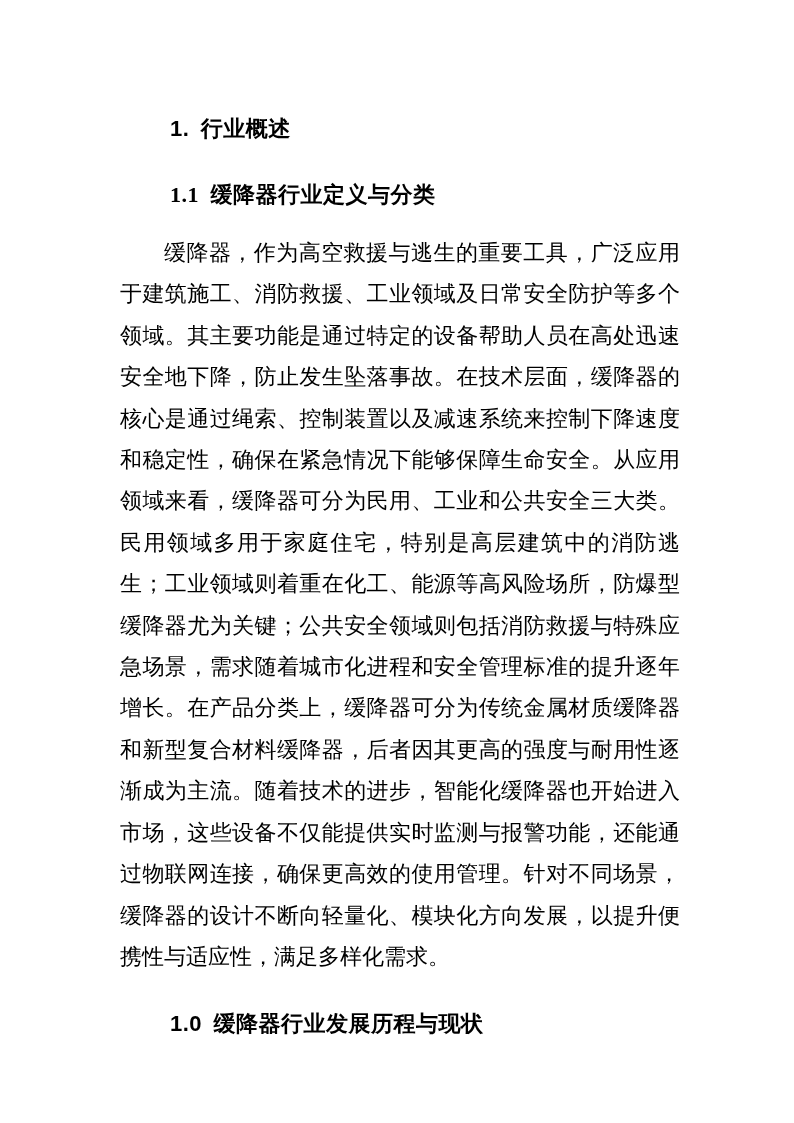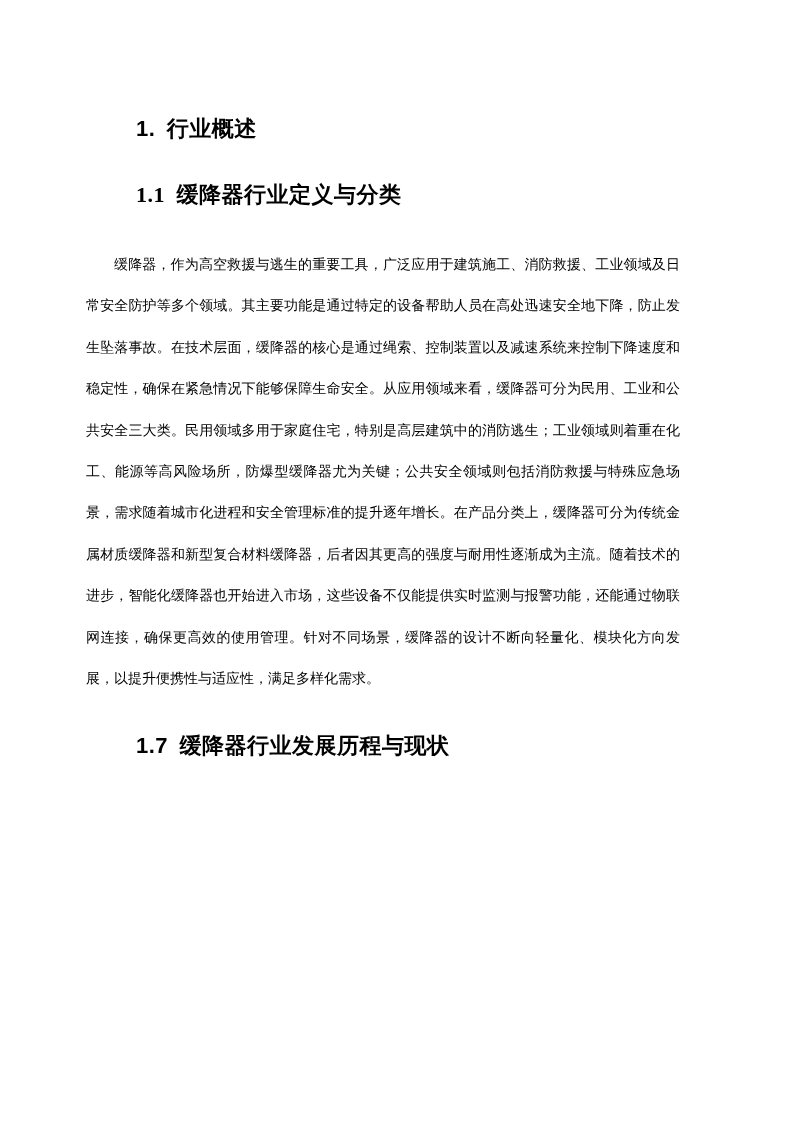--- a/index.html
+++ b/index.html
@@ -19,7 +19,7 @@
   }
   .content {
     box-sizing: border-box;
-    padding: 116px 114px 0 86px;
+    padding: 116px 114px 0 120px;
   }
   .heading {
     font-family: "Liberation Sans", "DejaVu Sans", sans-serif;

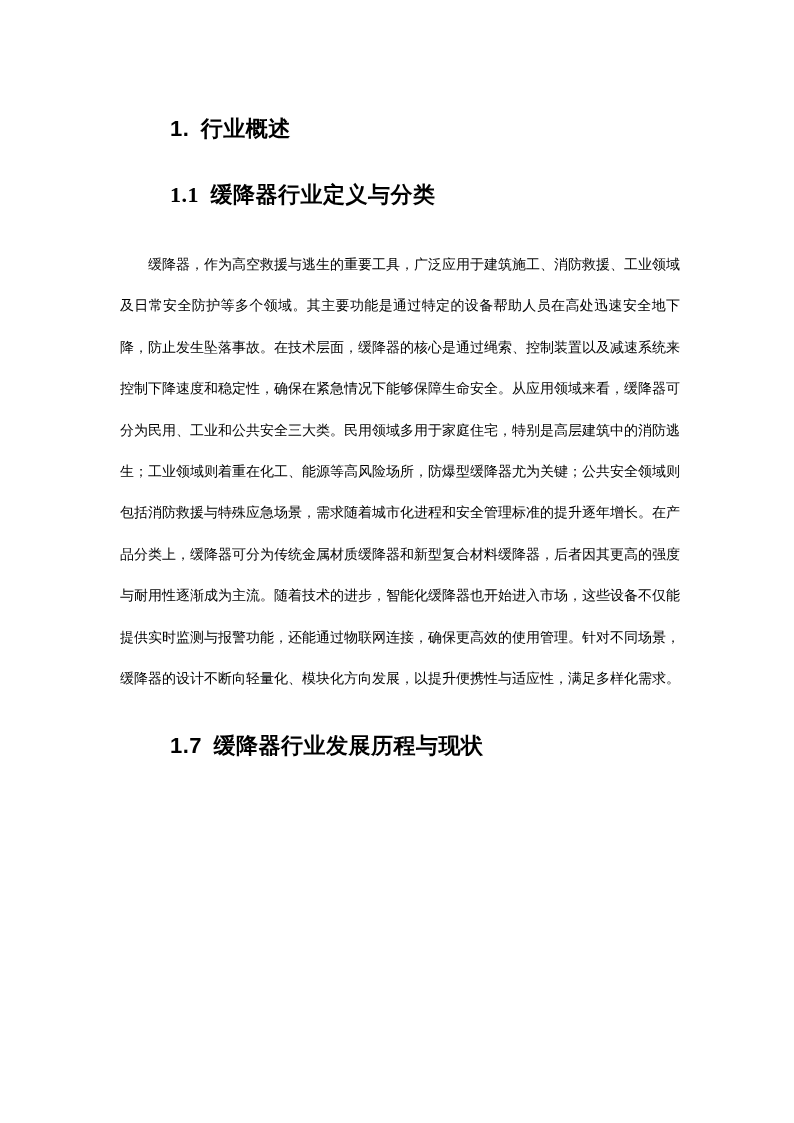--- a/index.html
+++ b/index.html
@@ -40,11 +40,11 @@
   }
   .body-para {
     font-family: "Liberation Serif", "DejaVu Serif", serif;
-    font-size: 14px;
+    font-size: 22px;
     line-height: 41.4px;
     text-align: justify;
     text-indent: 2em;
-    margin: 36px 0 0 0;
+    margin: 24px 0 0 0;
     color: #000000;
   }
 </style>

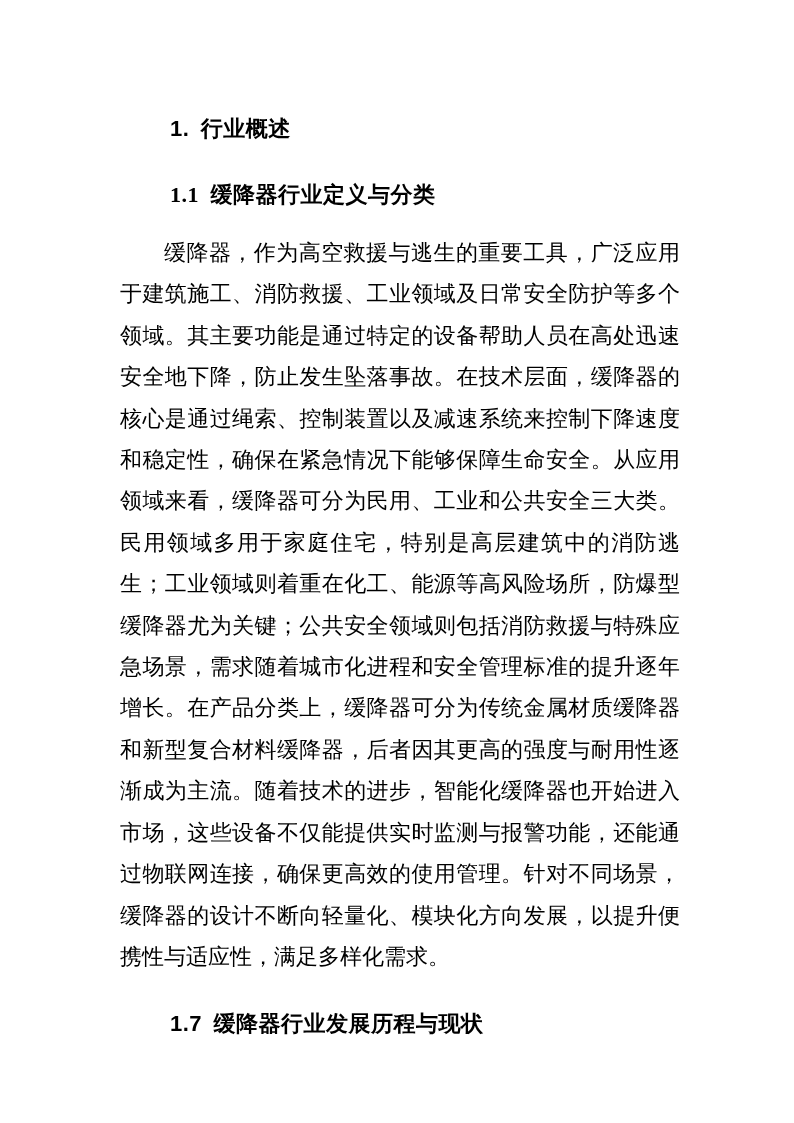--- a/index.html
+++ b/index.html
@@ -56,7 +56,7 @@
     <h1 class="heading lvl1">1. 行业概述</h1>
     <h2 class="heading sub-first">1.1 缓降器行业定义与分类</h2>
     <p class="body-para">缓降器，作为高空救援与逃生的重要工具，广泛应用于建筑施工、消防救援、工业领域及日常安全防护等多个领域。其主要功能是通过特定的设备帮助人员在高处迅速安全地下降，防止发生坠落事故。在技术层面，缓降器的核心是通过绳索、控制装置以及减速系统来控制下降速度和稳定性，确保在紧急情况下能够保障生命安全。从应用领域来看，缓降器可分为民用、工业和公共安全三大类。民用领域多用于家庭住宅，特别是高层建筑中的消防逃生；工业领域则着重在化工、能源等高风险场所，防爆型缓降器尤为关键；公共安全领域则包括消防救援与特殊应急场景，需求随着城市化进程和安全管理标准的提升逐年增长。在产品分类上，缓降器可分为传统金属材质缓降器和新型复合材料缓降器，后者因其更高的强度与耐用性逐渐成为主流。随着技术的进步，智能化缓降器也开始进入市场，这些设备不仅能提供实时监测与报警功能，还能通过物联网连接，确保更高效的使用管理。针对不同场景，缓降器的设计不断向轻量化、模块化方向发展，以提升便携性与适应性，满足多样化需求。</p>
-    <h2 class="heading sub-second">1.7 缓降器行业发展历程与现状</h2>
+    <h2 class="heading sub-second">1.0 缓降器行业发展历程与现状</h2>
   </div>
 </div>
 

